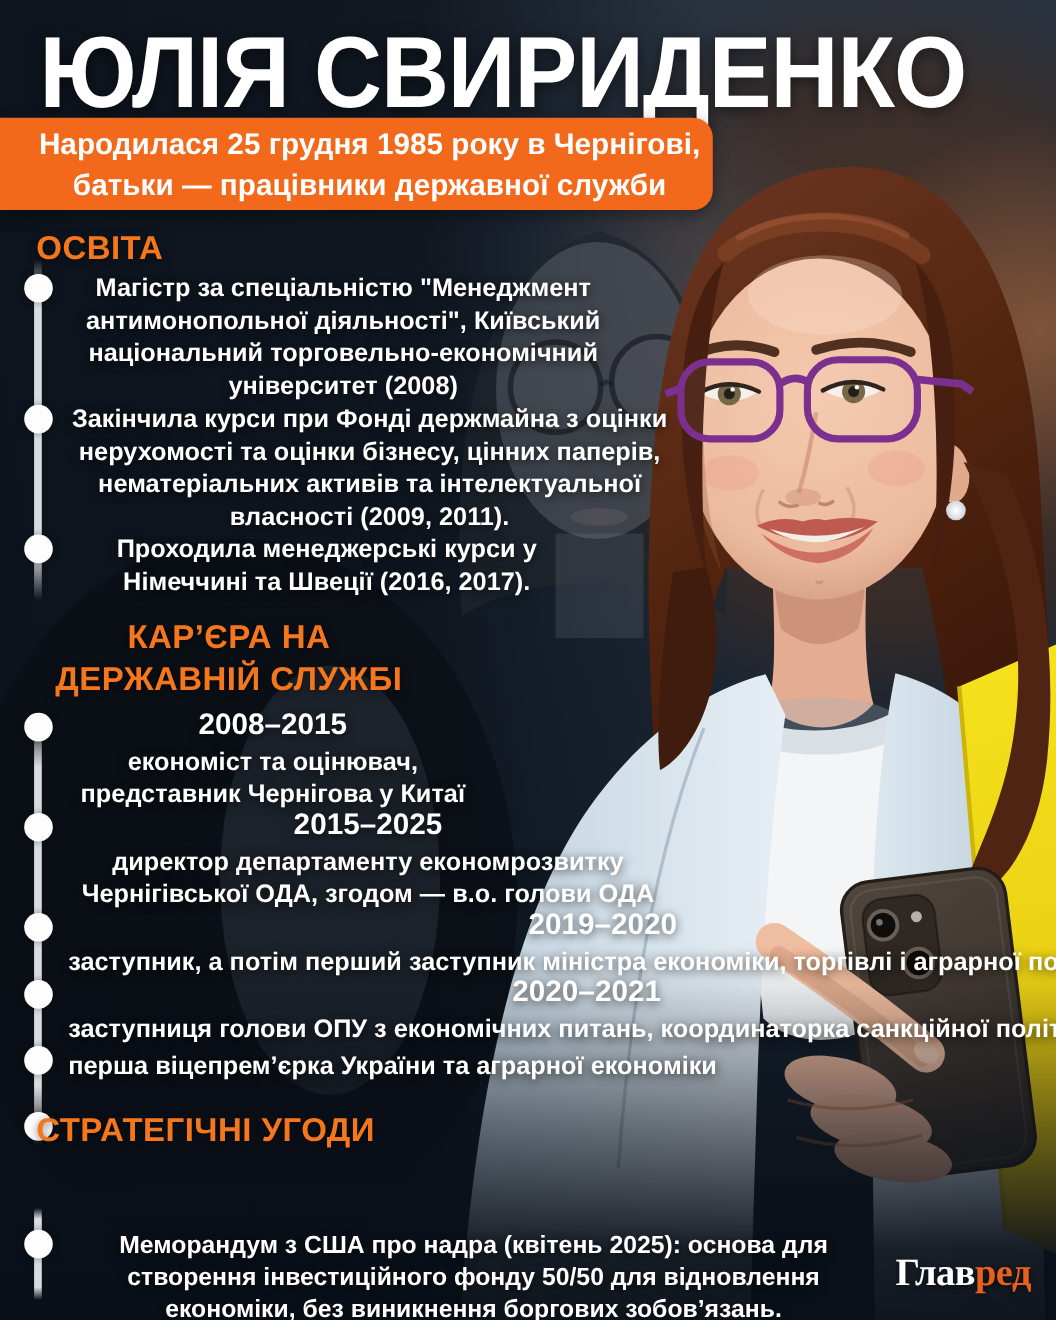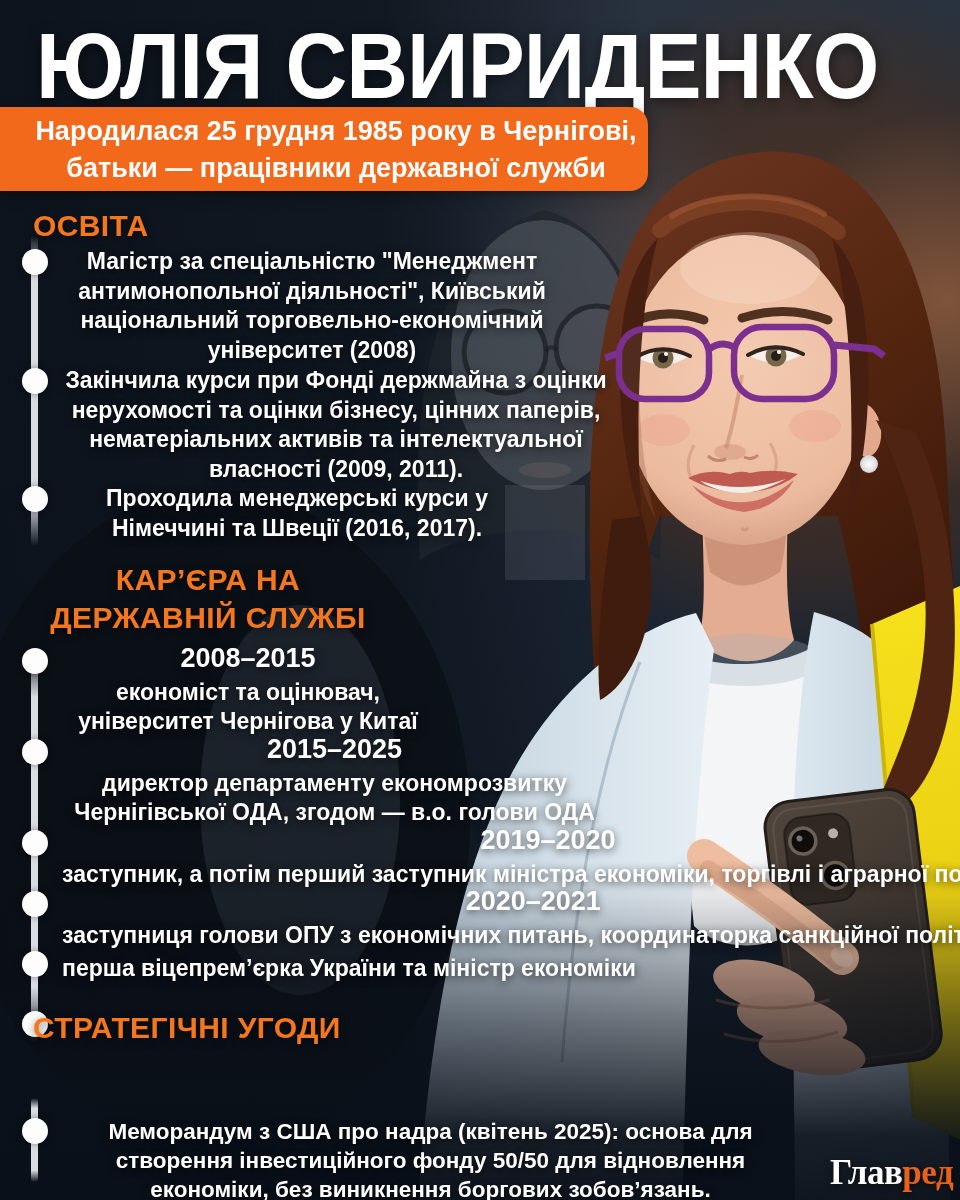--- a/index.html
+++ b/index.html
@@ -250,7 +250,7 @@
   <h2 class="sec-h" id="h-career">КАР’ЄРА НА ДЕРЖАВНІЙ СЛУЖБІ</h2>
   <div class="item" id="it0">
     <p class="period">2008–2015</p>
-    <p class="desc">економіст та оцінювач, університет Чернігова у Китаї</p>
+    <p class="desc">економіст та оцінювач, представник Чернігова у Китаї</p>
   </div>
   <div class="item" id="it1">
     <p class="period">2015–2025</p>

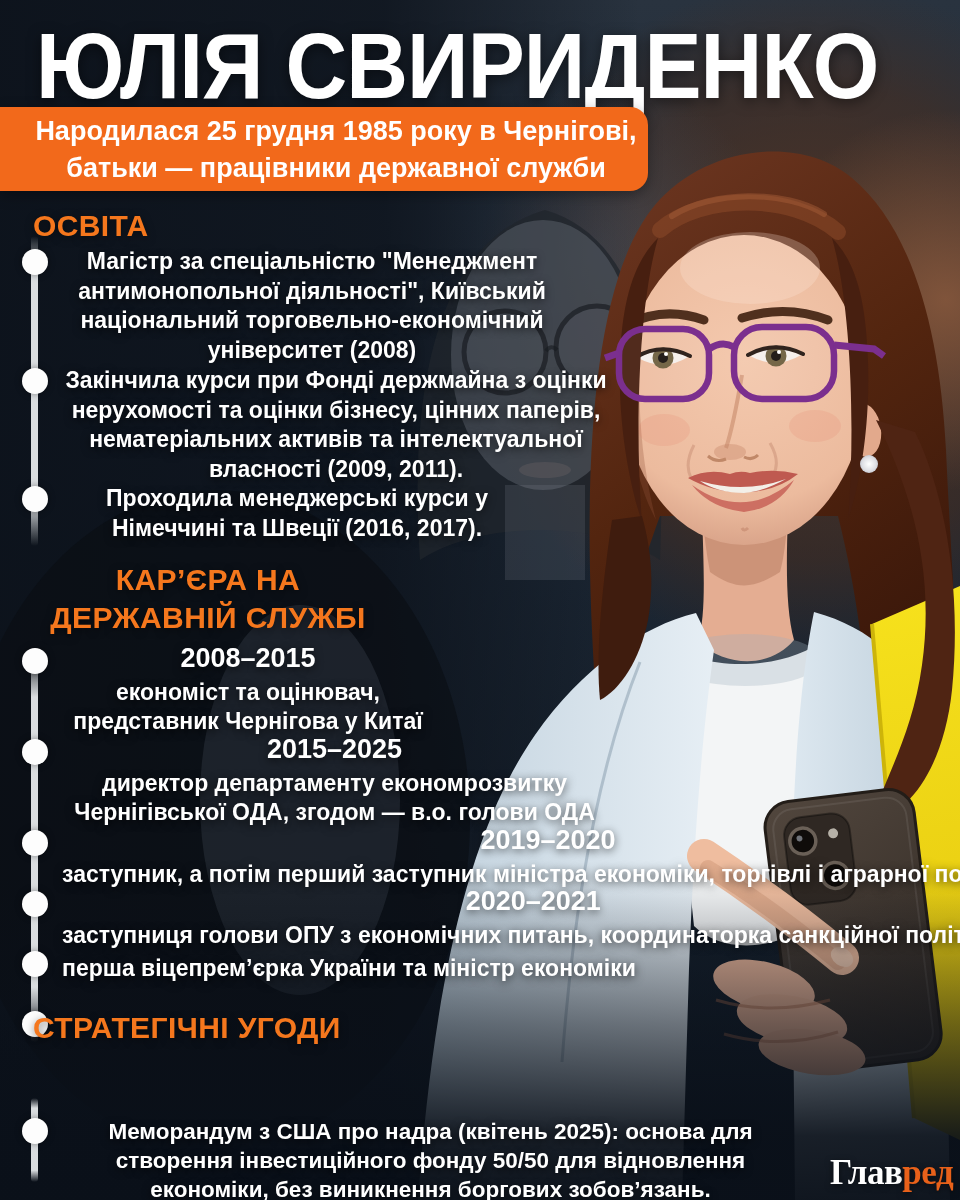--- a/index.html
+++ b/index.html
@@ -265,7 +265,7 @@
     <p class="desc">заступниця голови ОПУ з економічних питань, координаторка санкційної політики</p>
   </div>
   <div class="item" id="it4">
-    <p class="desc">перша віцепрем’єрка України та міністр економіки</p>
+    <p class="desc">перша віцепрем’єрка України та аграрної економіки</p>
   </div>
 
   <h2 class="sec-h" id="h-strat">СТРАТЕГІЧНІ УГОДИ</h2>

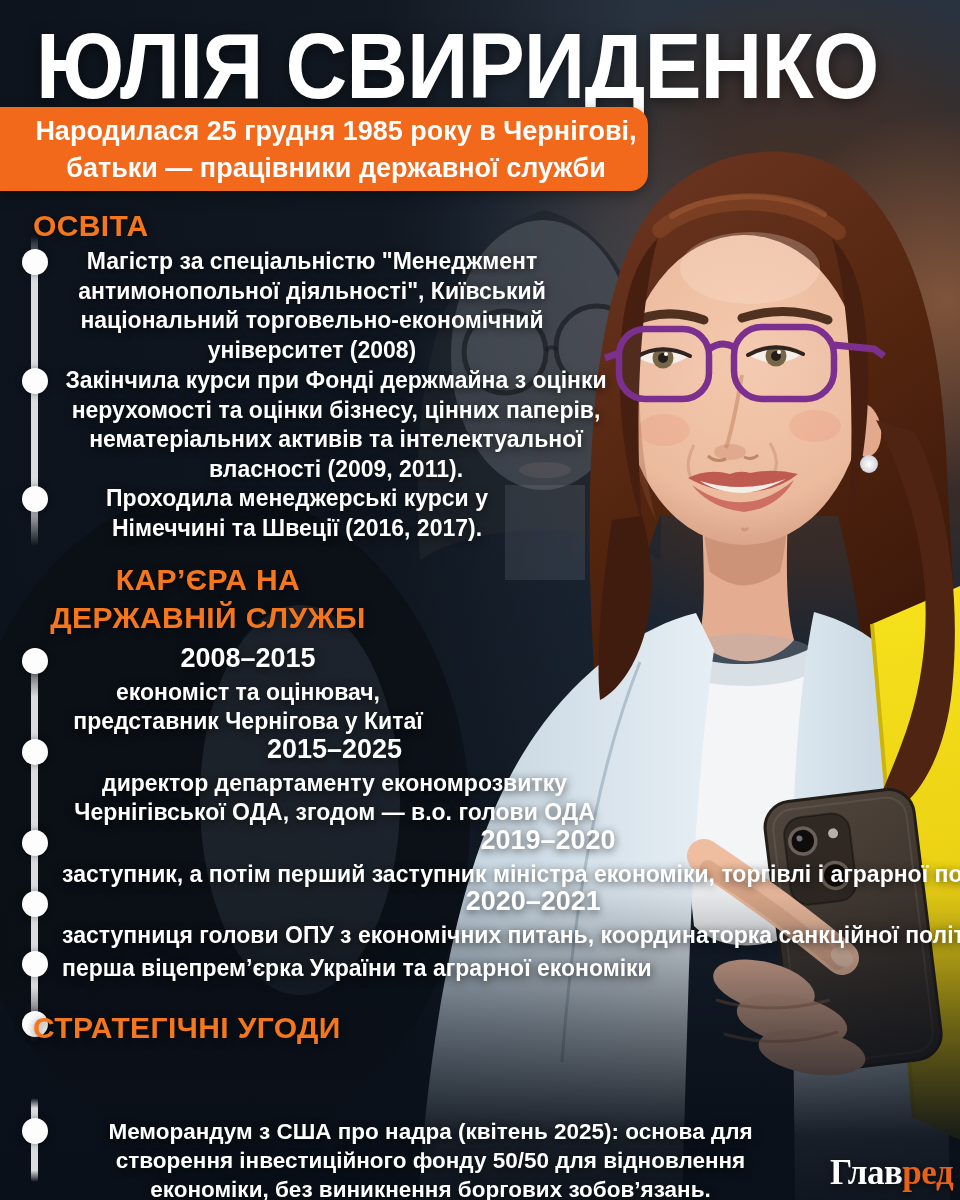--- a/index.html
+++ b/index.html
@@ -57,7 +57,7 @@
     background:#fdfdfd;box-shadow:0 0 7px rgba(0,0,0,.4);
   }
   .logo{
-    position:absolute;left:814px;top:1137px;margin:16px;
+    position:absolute;left:814px;top:1137px;margin:0;
     font-family:"Liberation Serif","DejaVu Serif",serif;font-size:35px;font-weight:700;
     letter-spacing:-.5px;white-space:nowrap;text-shadow:0 2px 6px rgba(0,0,0,.55);
   }

